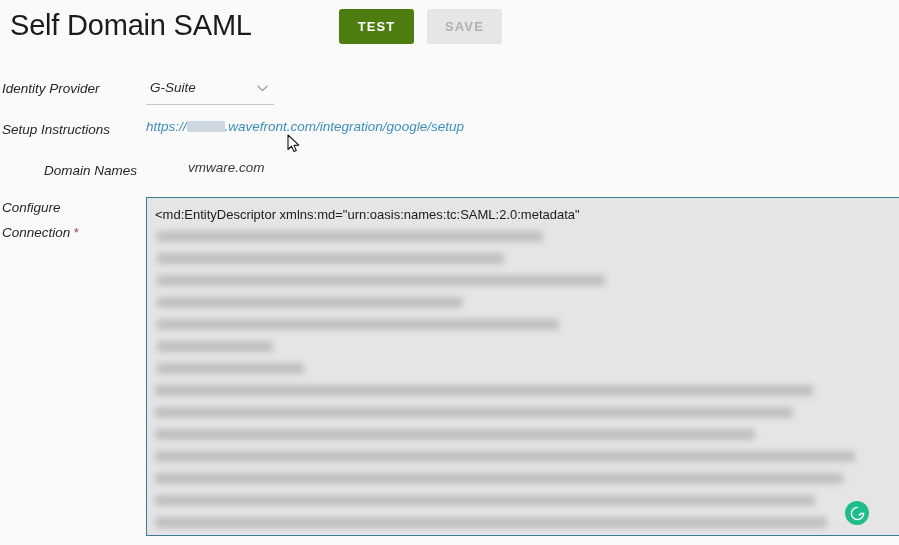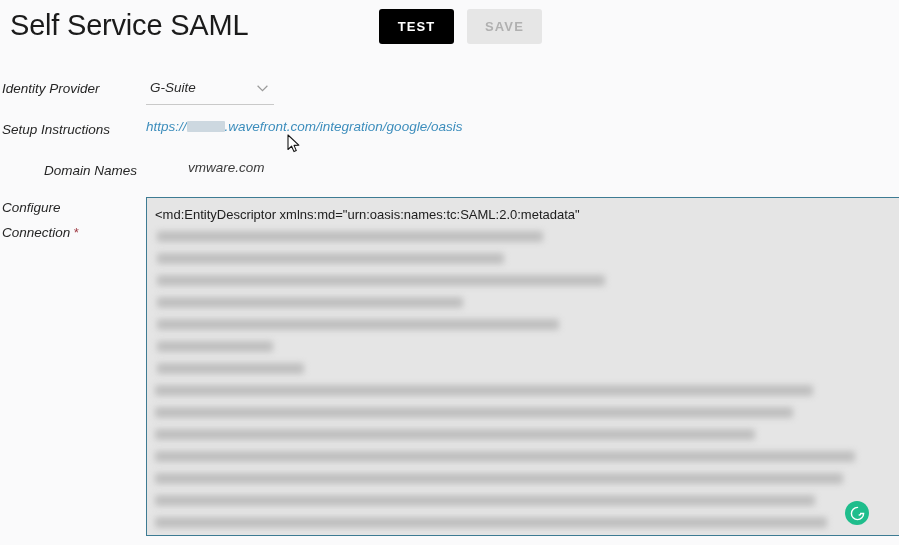--- a/index.html
+++ b/index.html
@@ -265,7 +265,7 @@
 <div class="page">
 
   <div class="header">
-    <div class="page-title">Self Service SAML</div>
+    <div class="page-title">Self Domain SAML</div>
 
     <div class="header-actions">
       <button class="btn btn-primary">TEST</button>

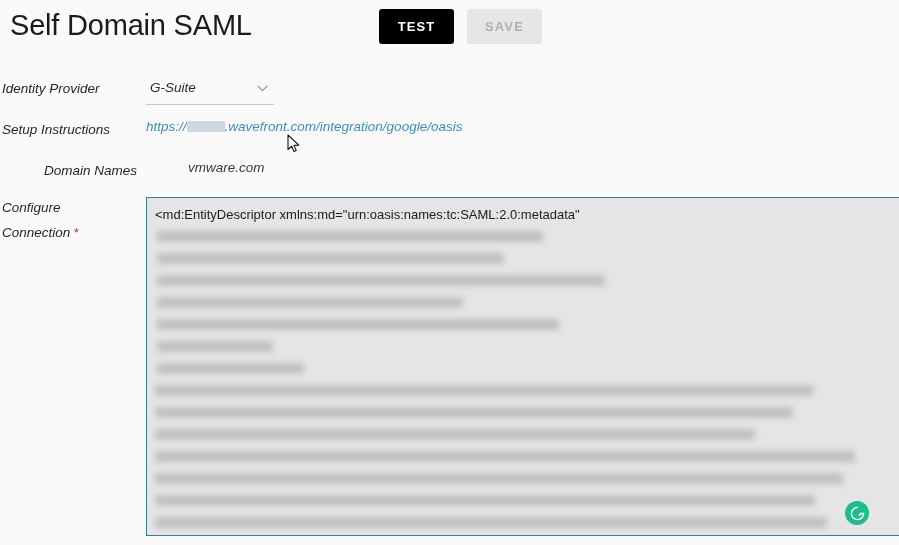--- a/index.html
+++ b/index.html
@@ -67,9 +67,8 @@
     justify-content: center;
   }
   .btn-primary {
-    background: #000000;
+    background: #4d7c0f;
     color: #ffffff;
-    margin-left: 40px;
   }
   .btn-disabled {
     background: #e6e6e6;

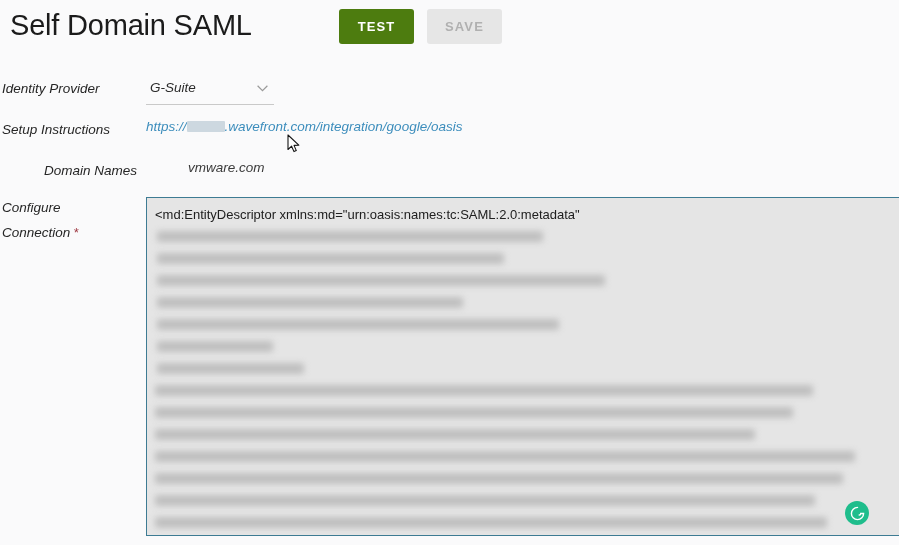--- a/index.html
+++ b/index.html
@@ -290,7 +290,7 @@
     <div class="row row-setup">
       <div class="field-label" style="top:4px;">Setup Instructions</div>
 
-      <a class="setup-link" href="#"><span>https://</span><span class="redact"></span><span>.wavefront.com/integration/google/oasis</span></a>
+      <a class="setup-link" href="#"><span>https://</span><span class="redact"></span><span>.wavefront.com/integration/google/setup</span></a>
     </div>
 
     <div class="row row-domain">

